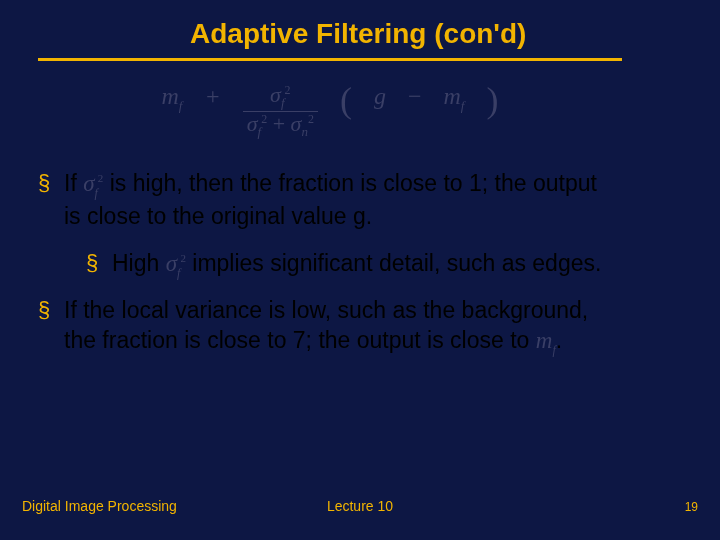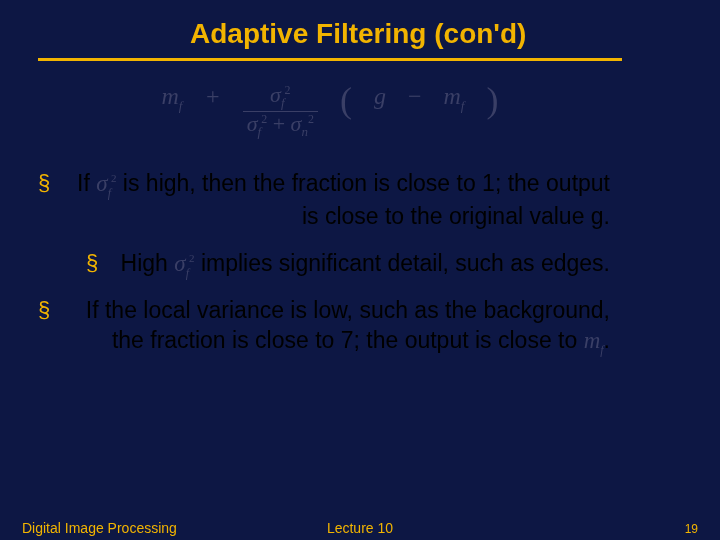--- a/index.html
+++ b/index.html
@@ -74,7 +74,6 @@
   }
   .content {
     padding: 0 50px 0 38px;
-    text-align: right;
   }
   ul.outer {
     list-style: none;

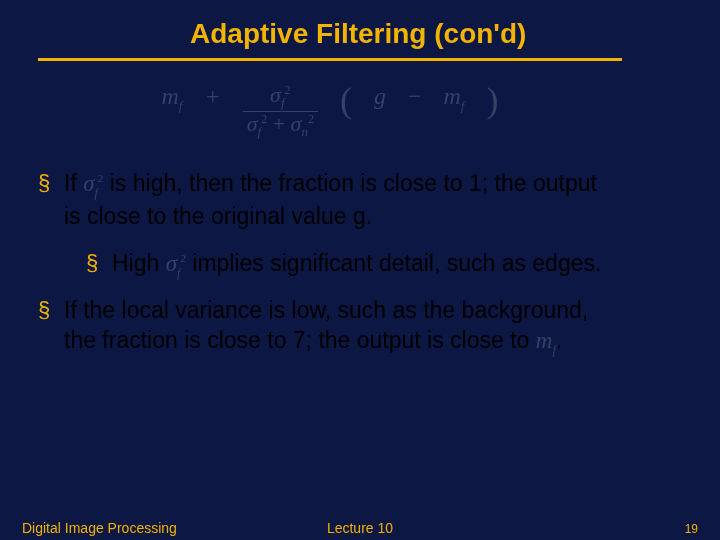--- a/index.html
+++ b/index.html
@@ -123,7 +123,7 @@
   .mini-math .sub { font-size: 12px; }
   .footer {
     position: absolute;
-    bottom: 4px;
+    bottom: 26px;
     left: 0;
     width: 720px;
     padding: 0 22px;

